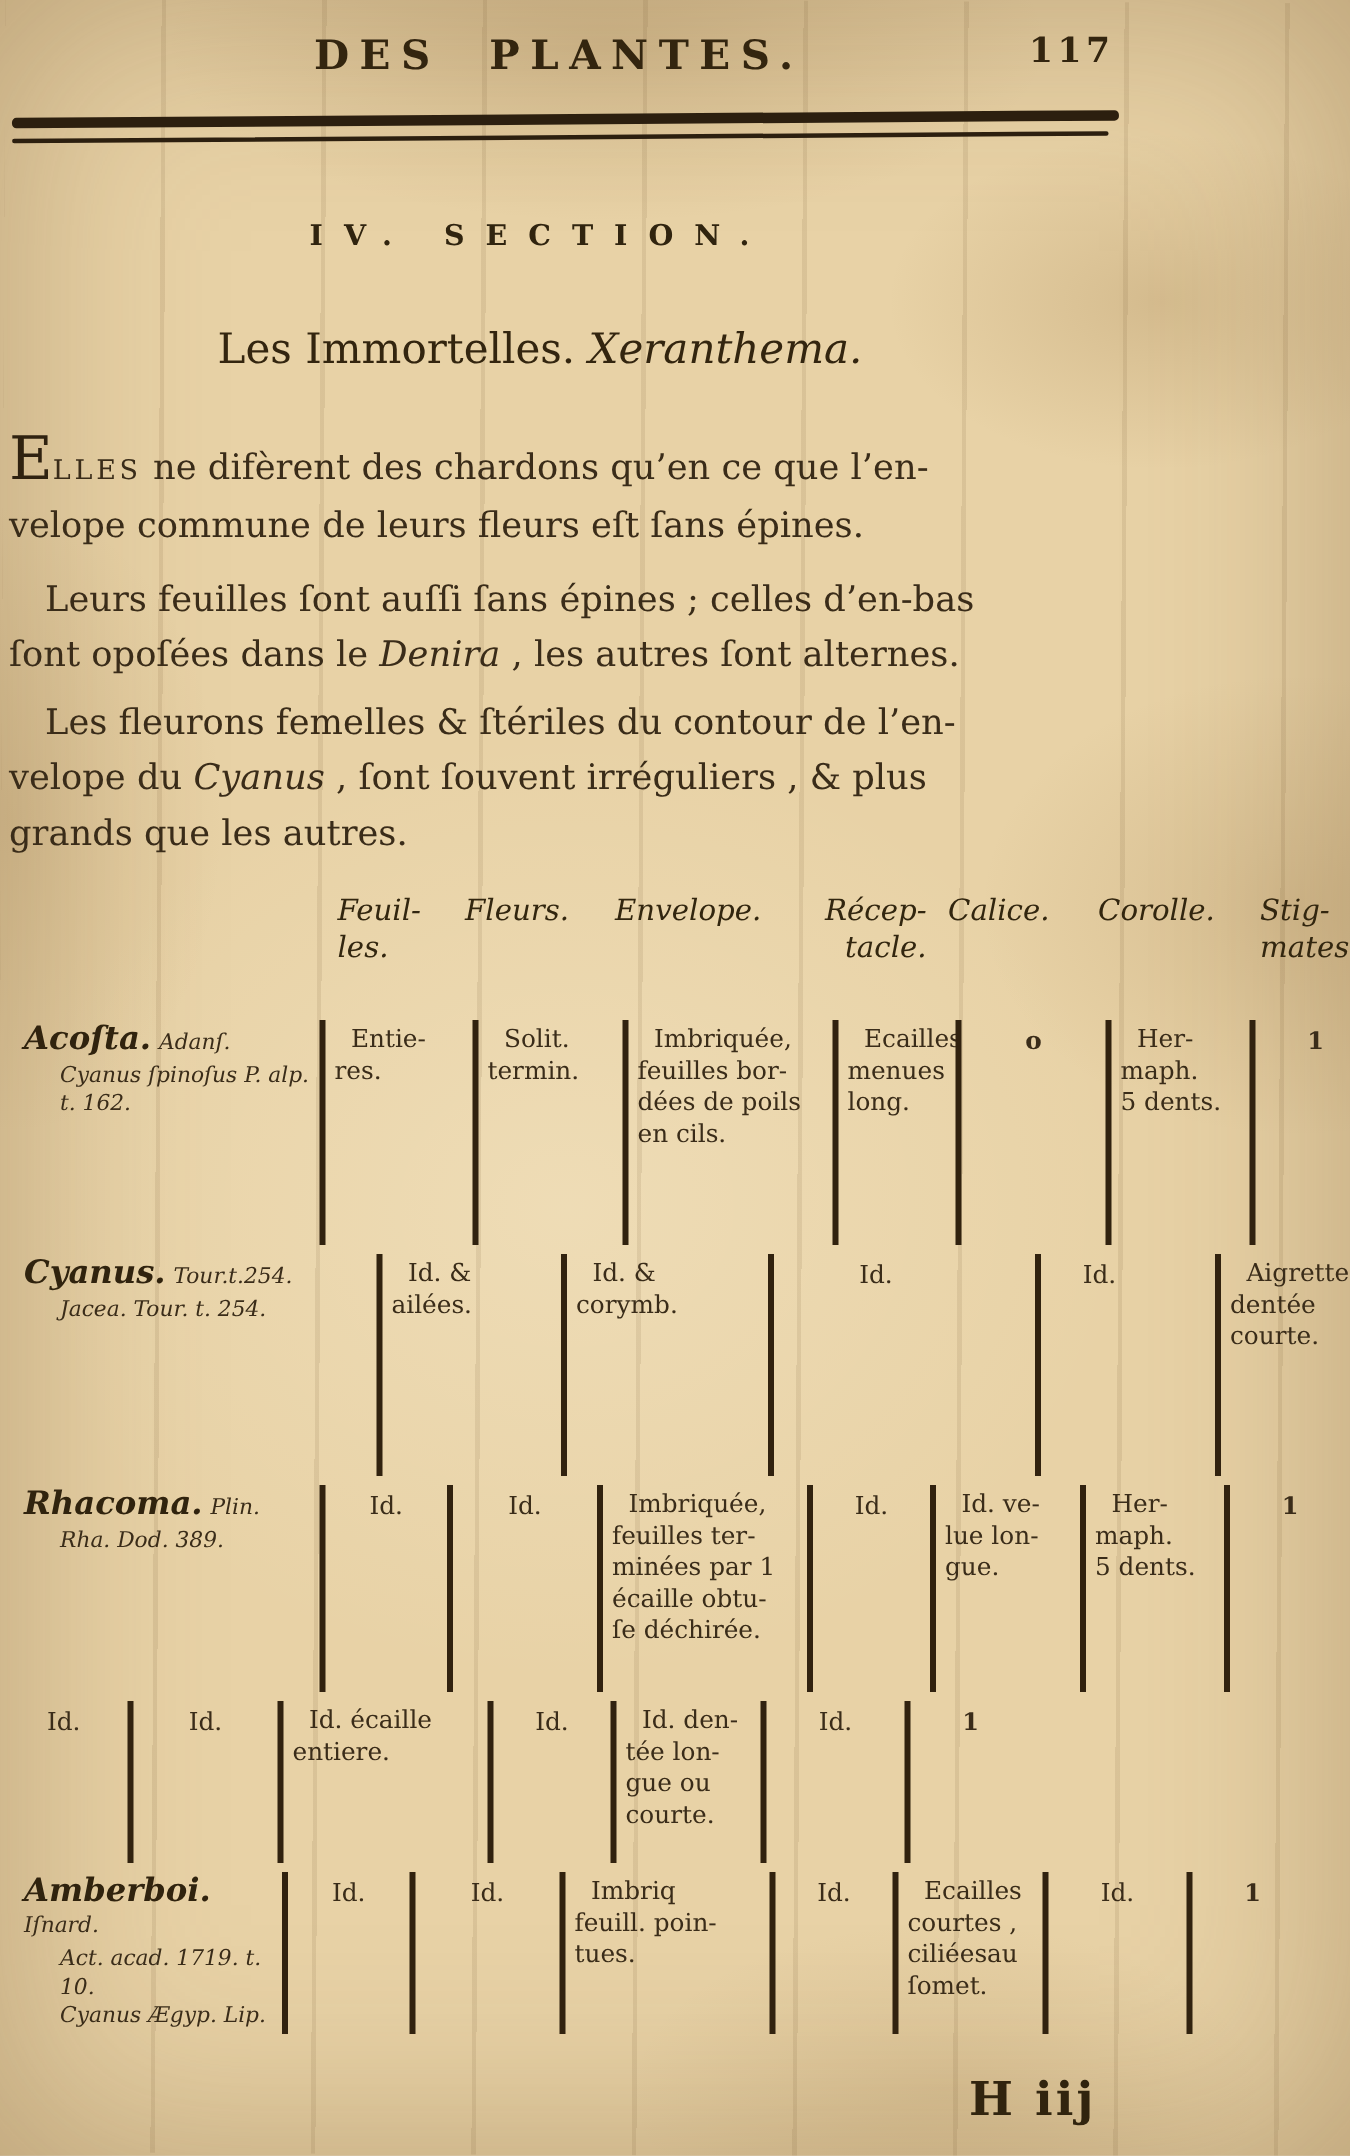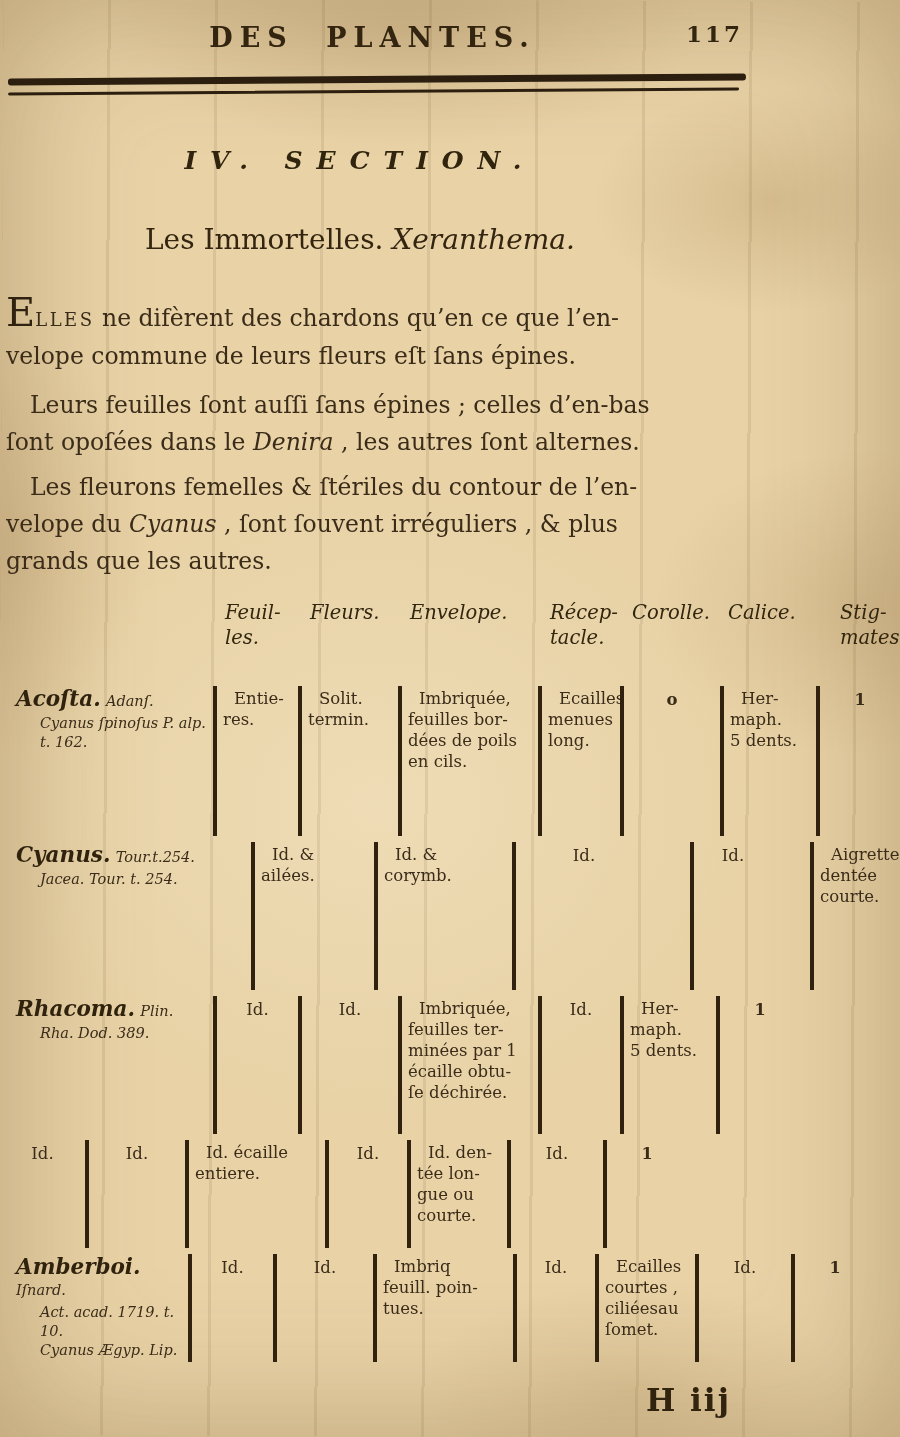--- a/index.html
+++ b/index.html
@@ -39,7 +39,7 @@
   .content{position:relative; padding-top:146px;}
   .section-heading{
     width:720px; margin:0; text-align:center;
-    font-size:25px; font-weight:bold; letter-spacing:14px; color:#30240f;font-style:italic;
+    font-size:19px; font-weight:bold; letter-spacing:14px; color:#30240f;
   }
   .subtitle{
     width:720px; margin-top:48px; text-align:center;

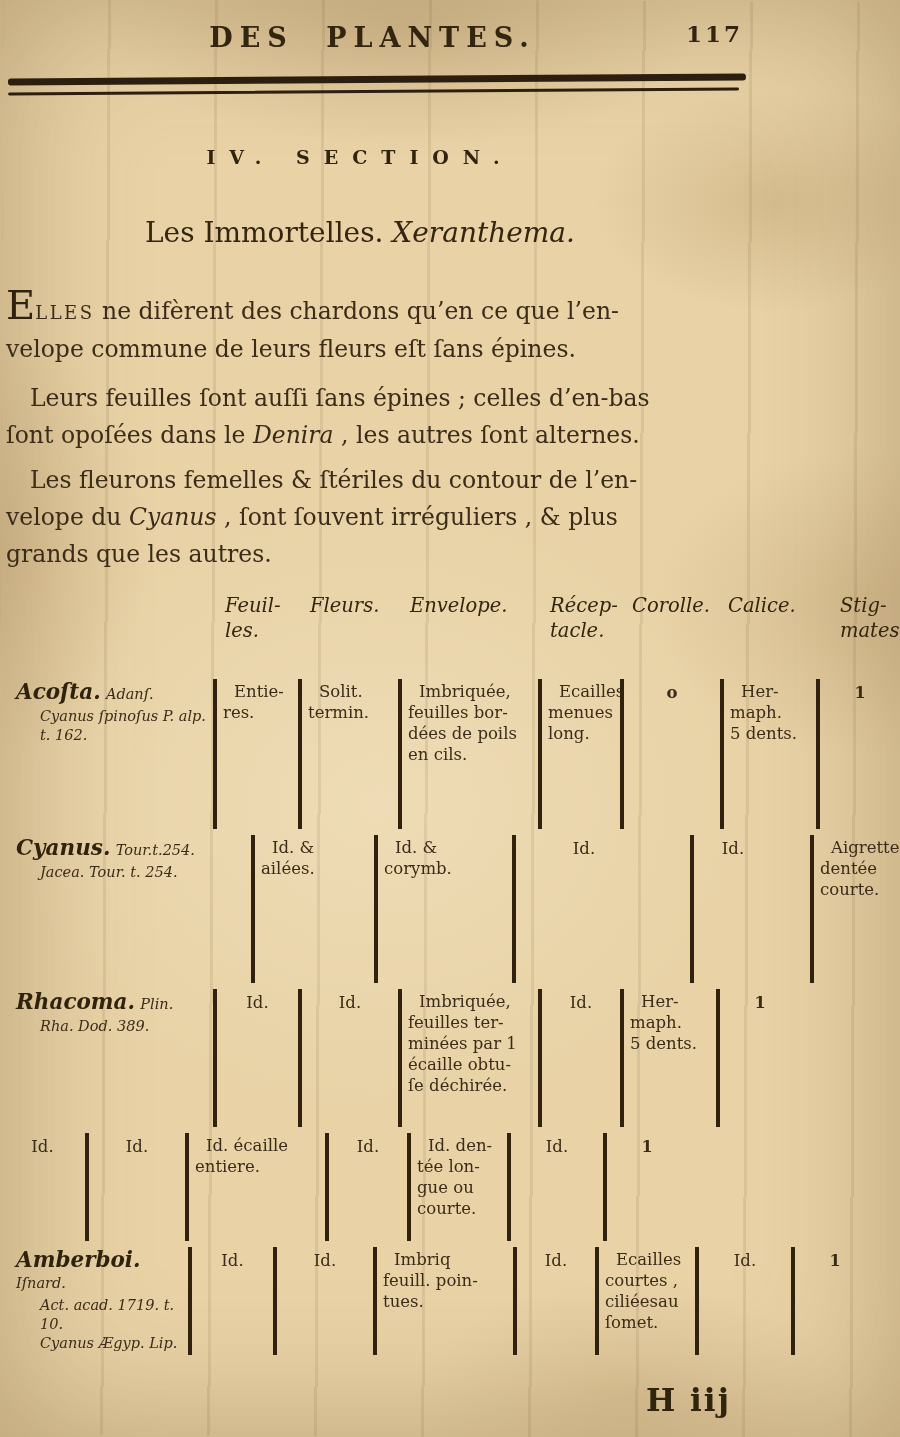--- a/index.html
+++ b/index.html
@@ -121,7 +121,7 @@
 les.</span></div>
           <div class="tcell hcell" style="width: 100px;"><span class="hlabel">Fleurs.</span></div>
           <div class="tcell hcell" style="width: 140px;"><span class="hlabel">Envelope.</span></div>
-          <div class="tcell hcell" style="width: 82px;"><span class="hlabel">Récep-
+          <div class="tcell hcell" style="width: 82px; text-align: right;"><span class="hlabel">Récep-
 tacle.</span></div>
           <div class="tcell hcell" style="width: 96px;"><span class="hlabel">Corolle.</span></div>
           <div class="tcell hcell" style="width: 100px;"><span class="hlabel">Calice.</span></div>

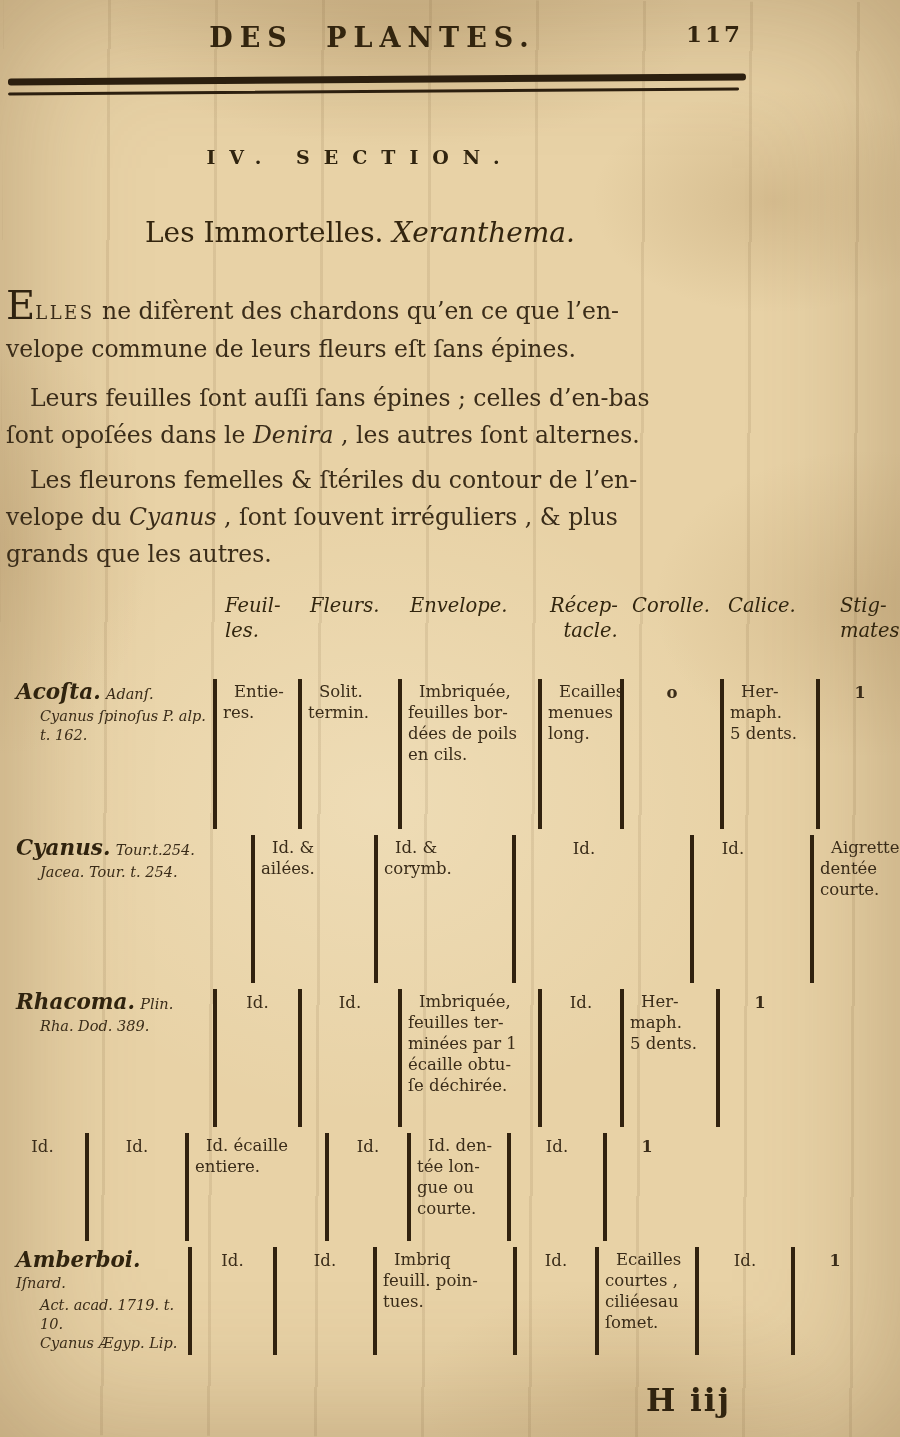--- a/index.html
+++ b/index.html
@@ -123,8 +123,8 @@
           <div class="tcell hcell" style="width: 140px;"><span class="hlabel">Envelope.</span></div>
           <div class="tcell hcell" style="width: 82px; text-align: right;"><span class="hlabel">Récep-
 tacle.</span></div>
+          <div class="tcell hcell" style="width: 100px;"><span class="hlabel">Calice.</span></div>
           <div class="tcell hcell" style="width: 96px;"><span class="hlabel">Corolle.</span></div>
-          <div class="tcell hcell" style="width: 100px;"><span class="hlabel">Calice.</span></div>
           <div class="tcell hcell" style="width: 84px;"><span class="hlabel">Stig-
 mates.</span></div>
         </div>

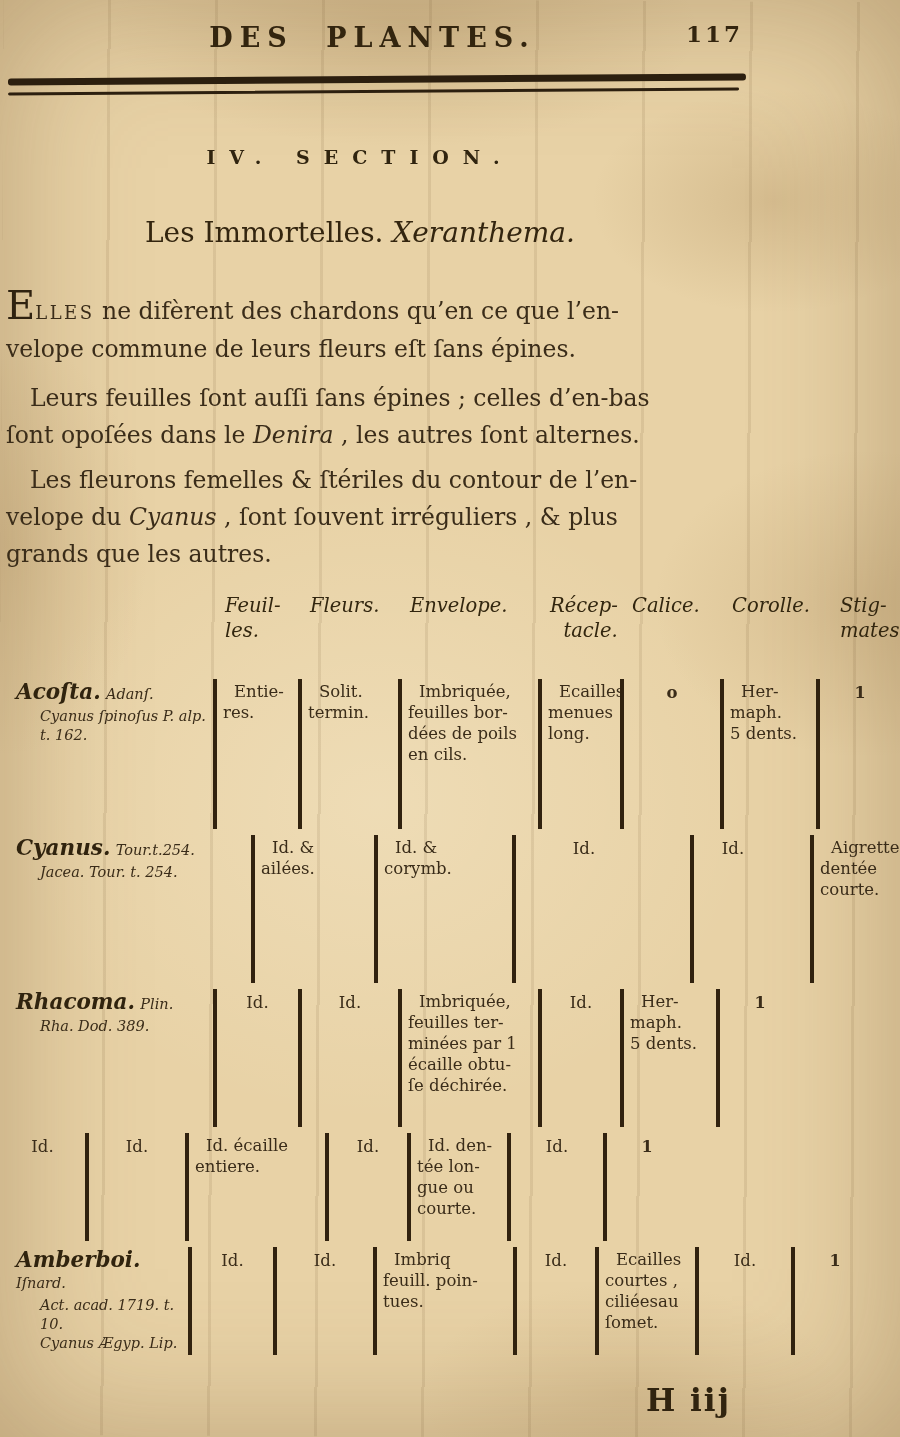--- a/index.html
+++ b/index.html
@@ -134,7 +134,7 @@
             <div class="nameline">Cyanus ſpinoſus P. alp.</div>
             <div class="nameline">t. 162.</div>
           </div>
-          <div class="tcell cell-feuilles" style="width: 85px;">
+          <div class="tcell cell-feuilles" style="width: 102px;">
             <div class="multi">Entie-
 res.</div>
           </div>

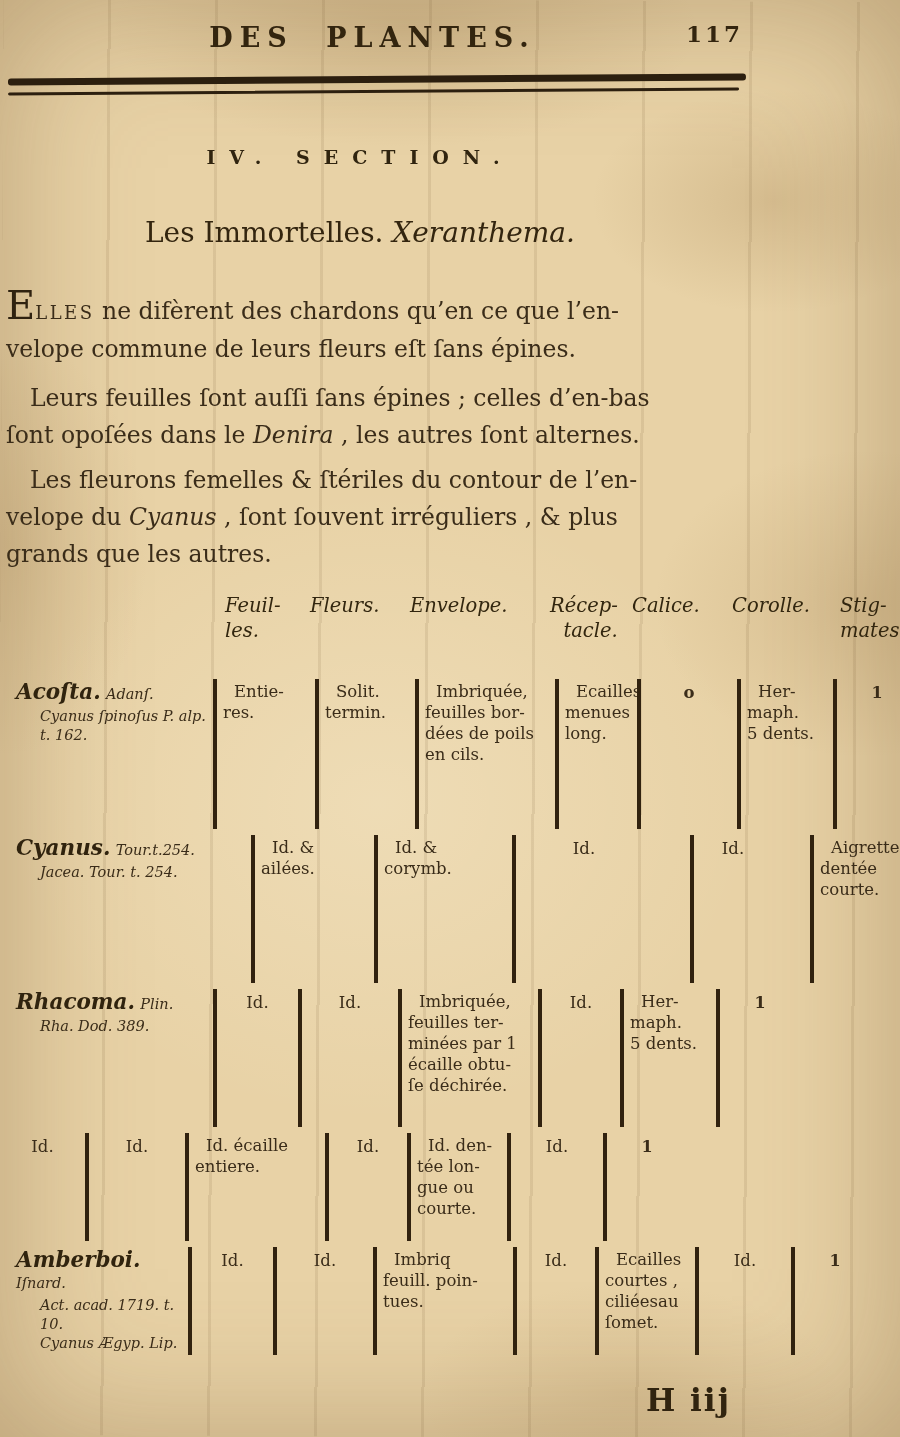--- a/index.html
+++ b/index.html
@@ -222,6 +222,11 @@
           <div class="tcell cell-receptacle" style="width: 82px;">
             <div class="single">Id.</div>
           </div>
+          <div class="tcell cell-calice" style="width: 100px;">
+            <div class="multi">Id. ve-
+lue lon-
+gue.</div>
+          </div>
           <div class="tcell cell-corolle" style="width: 96px;">
             <div class="multi entry">Her-
 maph.

